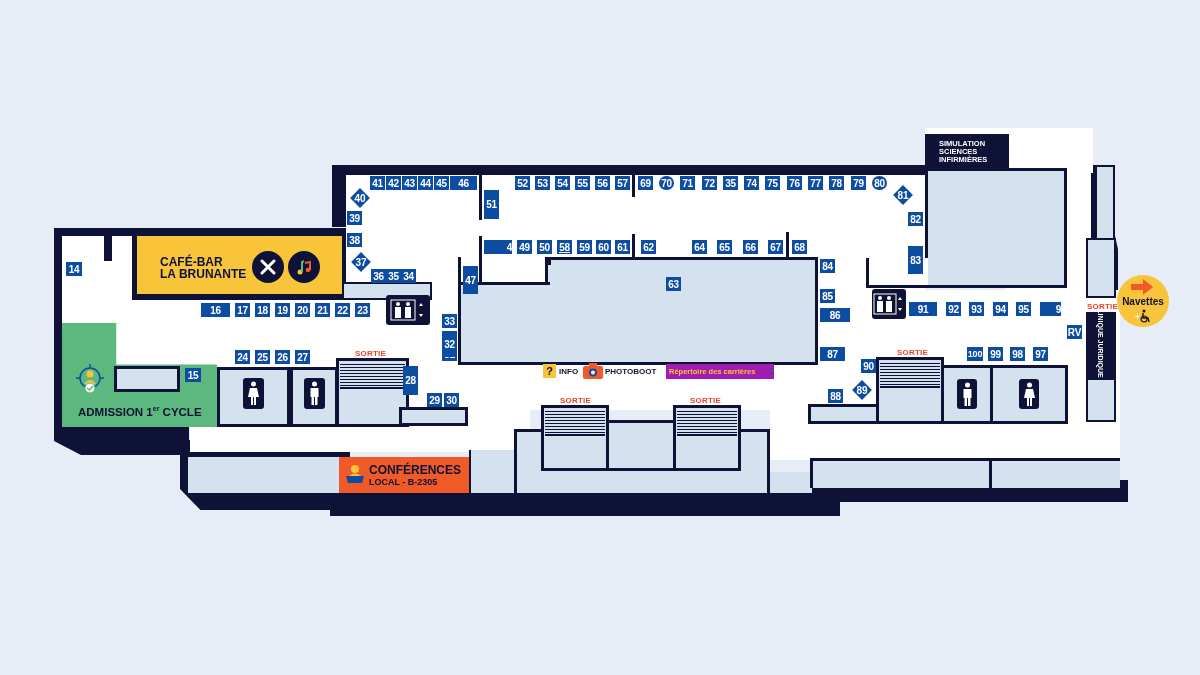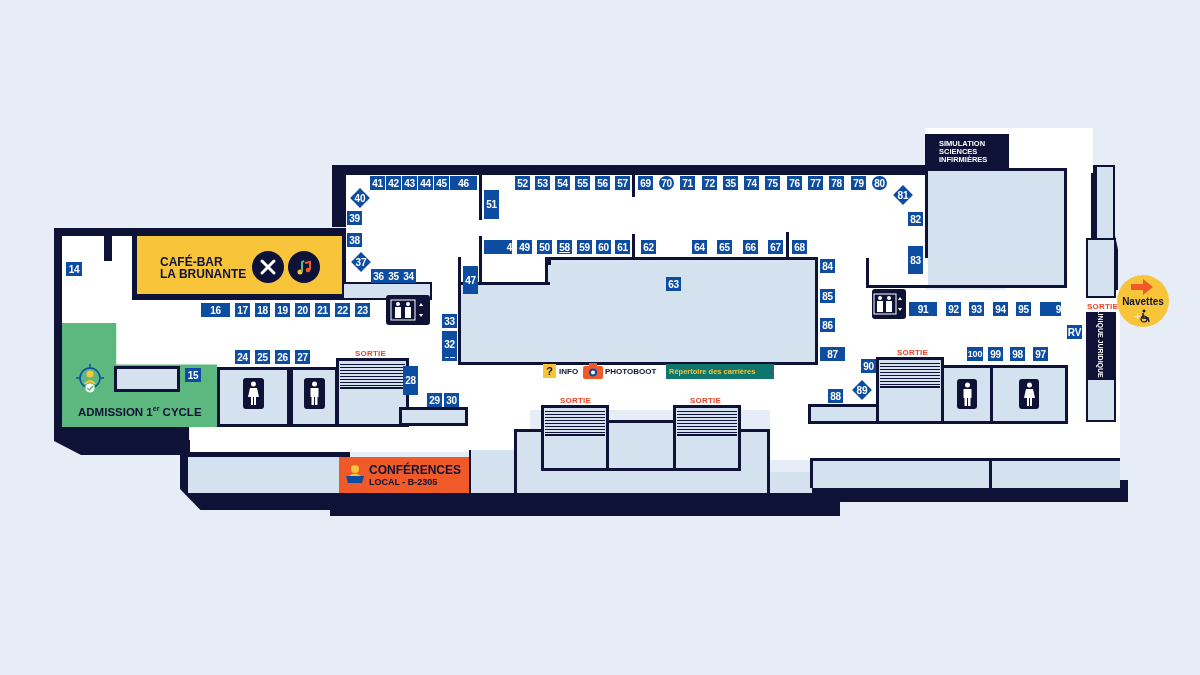--- a/index.html
+++ b/index.html
@@ -329,7 +329,7 @@
 
   <div class="booth" style="left:820px;top:259px;width:15px;height:14px;">84</div>
   <div class="booth" style="left:820px;top:289px;width:15px;height:14px;">85</div>
-  <div class="booth" style="left:820px;top:318px;width:15px;height:14px;">86</div>
+  <div class="booth" style="left:820px;top:308px;width:30px;height:14px;">86</div>
   <div class="booth" style="left:820px;top:347px;width:25px;height:14px;">87</div>
   <div class="booth" style="left:828px;top:389px;width:15px;height:14px;">88</div>
   <div class="booth dia" style="left:855px;top:383px;width:14px;height:14px;">

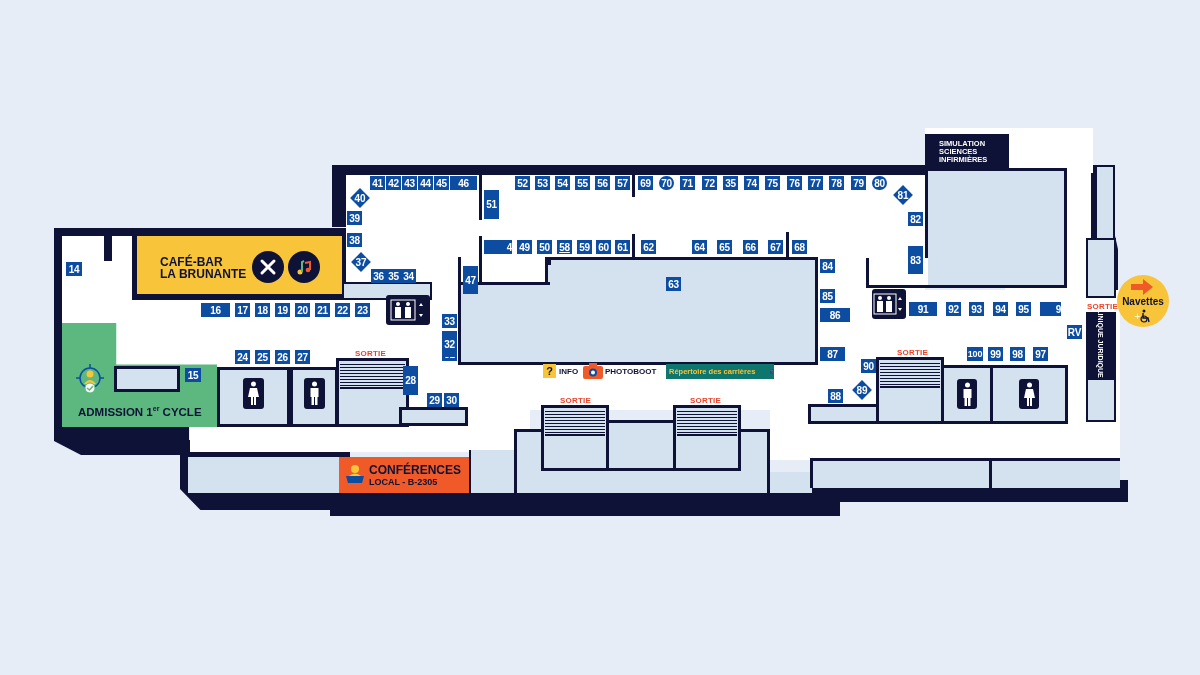--- a/index.html
+++ b/index.html
@@ -233,7 +233,7 @@
       </svg>
     <span style="font-weight:bold;font-size:8px;color:#0e1236;">PHOTOBOOT</span>
   </div>
-  <div class="abs" style="left:666px;top:364px;width:108px;height:15px;background:#0f766e;display:flex;align-items:center;padding-left:3px;gap:15px;">
+  <div class="abs" style="left:666px;top:364px;width:108px;height:15px;background:#a21caf;display:flex;align-items:center;padding-left:3px;gap:15px;">
     <span style="color:#f8c53a;font-weight:bold;font-size:7.5px;white-space:nowrap;">Répertoire des carrières</span>
     <svg width="10" height="11" viewBox="0 0 10 11">
         <path d="M2 0 H10 L8 11 H0 Z" fill="#0c4da2"></path>

